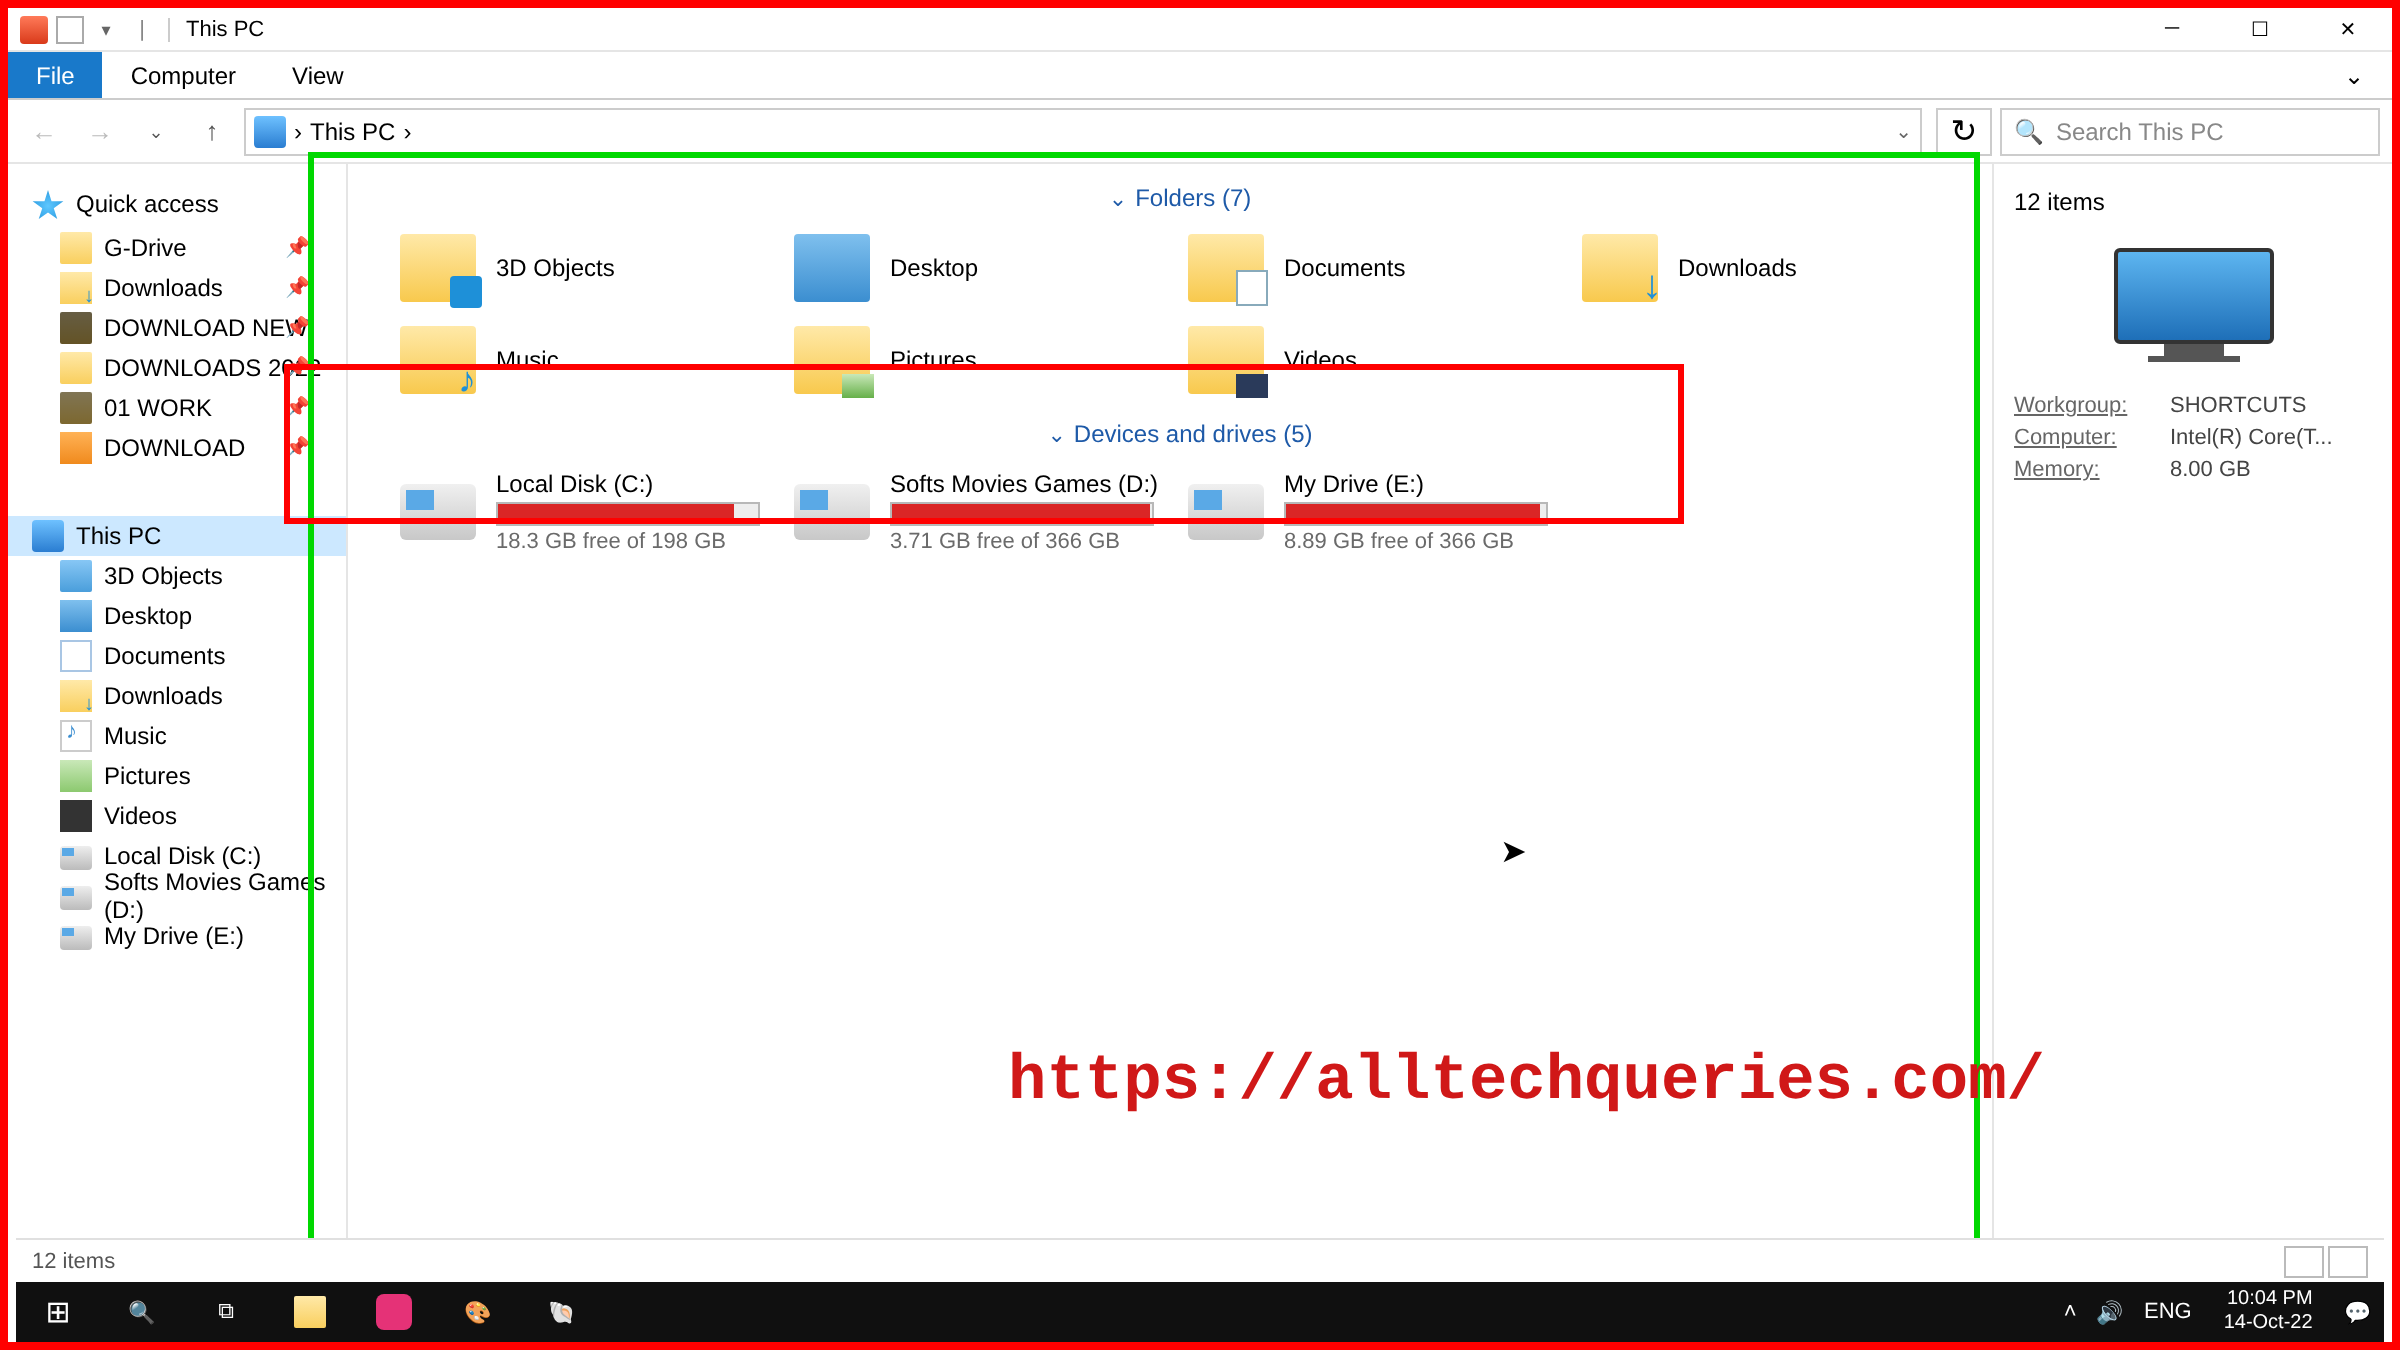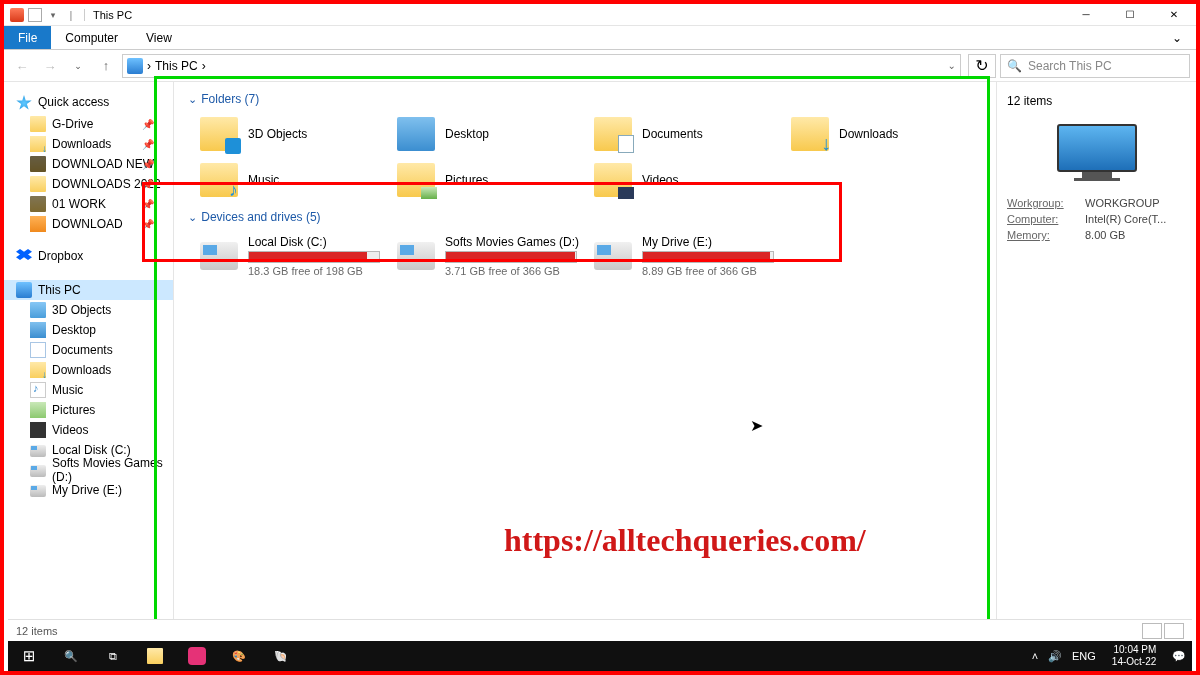--- a/index.html
+++ b/index.html
@@ -56,7 +56,7 @@
 .green-box { position: absolute; border: 3px solid #00d800; pointer-events: none; }
 .red-box { position: absolute; border: 3px solid #ff0000; pointer-events: none; }
 
-.section-head { color: #1e5aa8; font-size: 12px; padding: 2px 0 6px 10px; display: flex; align-items: center; gap: 4px; }
+.section-head { color: #1e5aa8; font-size: 12px; padding: 2px 0 6px 10px; display: flex; align-items: center; gap: 4px; justify-content: center; }
 .section-head::before { content: "⌄"; font-size: 11px; }
 
 .folder-grid { display: grid; grid-template-columns: repeat(4, 195px); gap: 2px 2px; padding-left: 22px; }

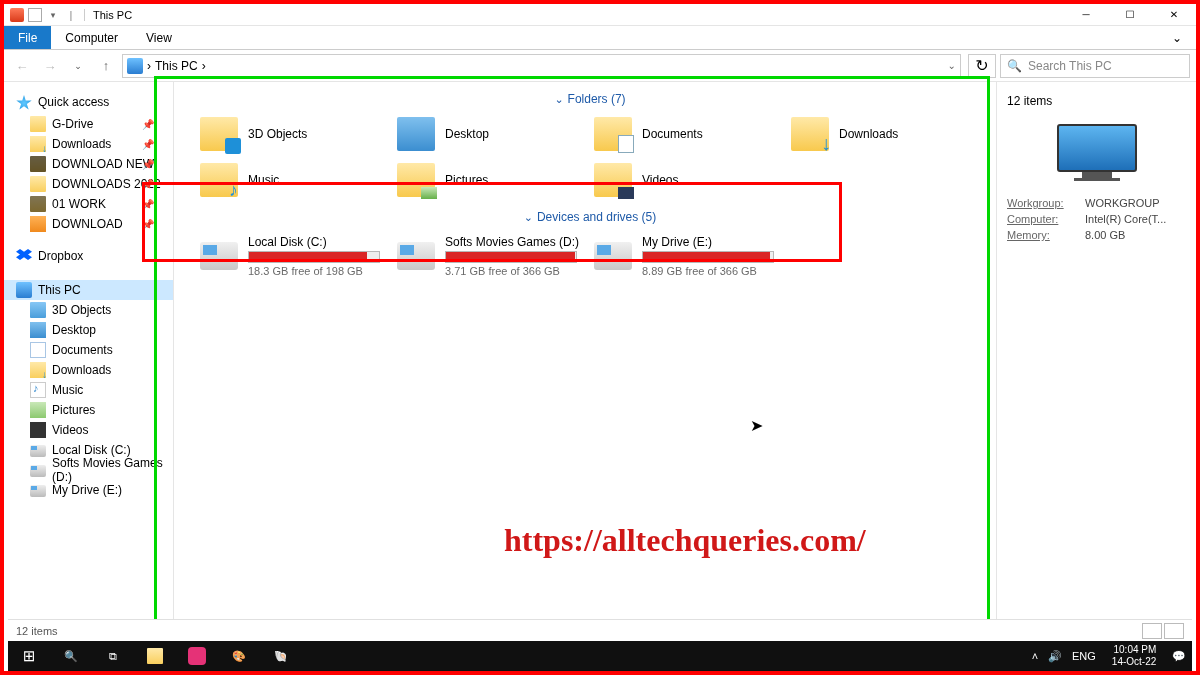--- a/index.html
+++ b/index.html
@@ -323,7 +323,7 @@
     </div>
     <div class="kv">
         <span class="k">Workgroup:</span>
-        <span>WORKGROUP</span>
+        <span>SHORTCUTS</span>
       </div>
     <div class="kv">
         <span class="k">Computer:</span>

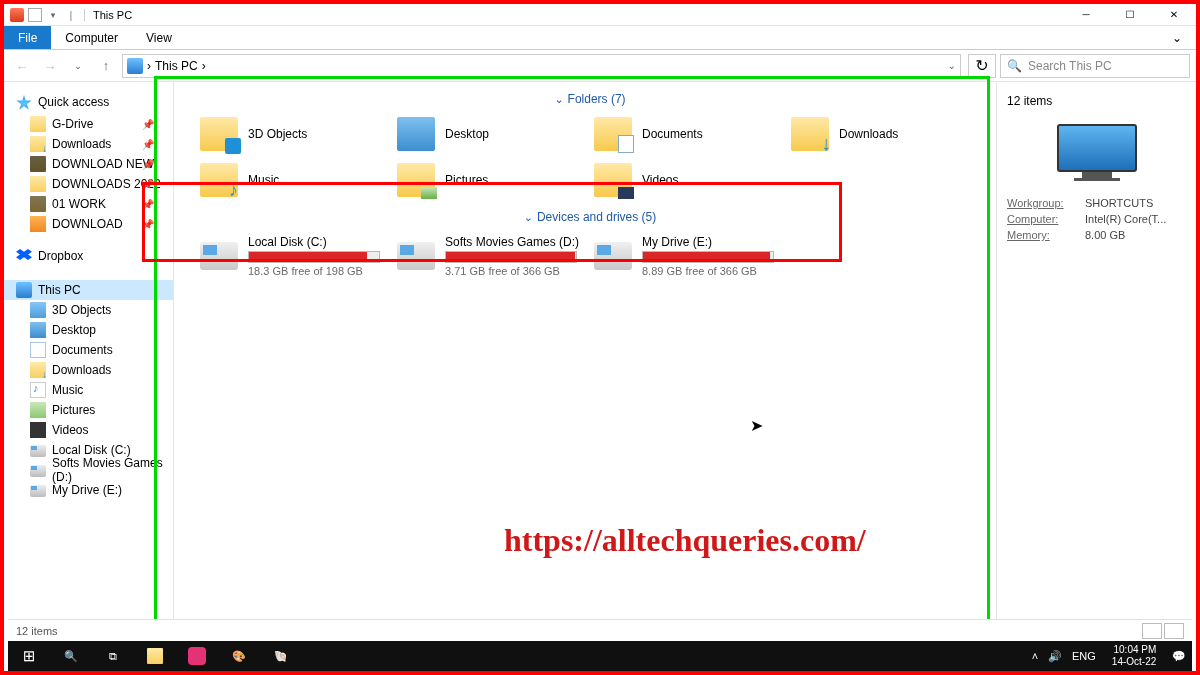--- a/index.html
+++ b/index.html
@@ -185,10 +185,6 @@
         <span class="pin">📌</span>
       </div>
     <div class="spacer"></div>
-    <div class="group-head">
-        <span class="ico dropbox"></span>
-        <span>Dropbox</span>
-      </div>
     <div class="spacer"></div>
     <div class="item selected" style="padding-left:12px;">
         <span class="ico pc"></span>

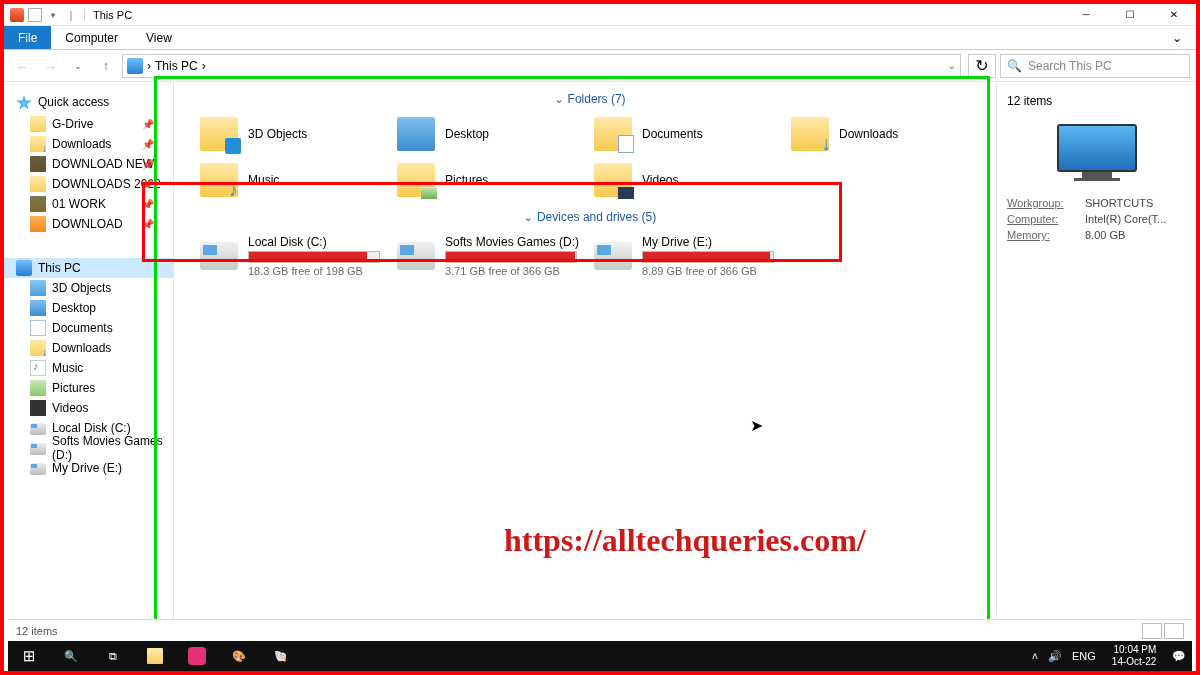--- a/index.html
+++ b/index.html
@@ -100,7 +100,7 @@
 .taskbar .tray { margin-left: auto; display: flex; align-items: center; gap: 10px; padding-right: 6px; }
 .taskbar .clock { text-align: right; line-height: 12px; font-size: 10px; padding: 0 6px; }
 
-.watermark { position: absolute; left: 330px; top: 440px; font-family: Liberation Serif, serif; font-size: 32px; font-weight: bold; color: #d01818; pointer-events: none; }
+.watermark { position: absolute; left: 330px; top: 440px; font-family: Liberation Mono, monospace; font-size: 32px; font-weight: bold; color: #d01818; pointer-events: none; }
 
 .cursor { position: absolute; left: 576px; top: 334px; font-size: 16px; pointer-events: none; }
 </style>

